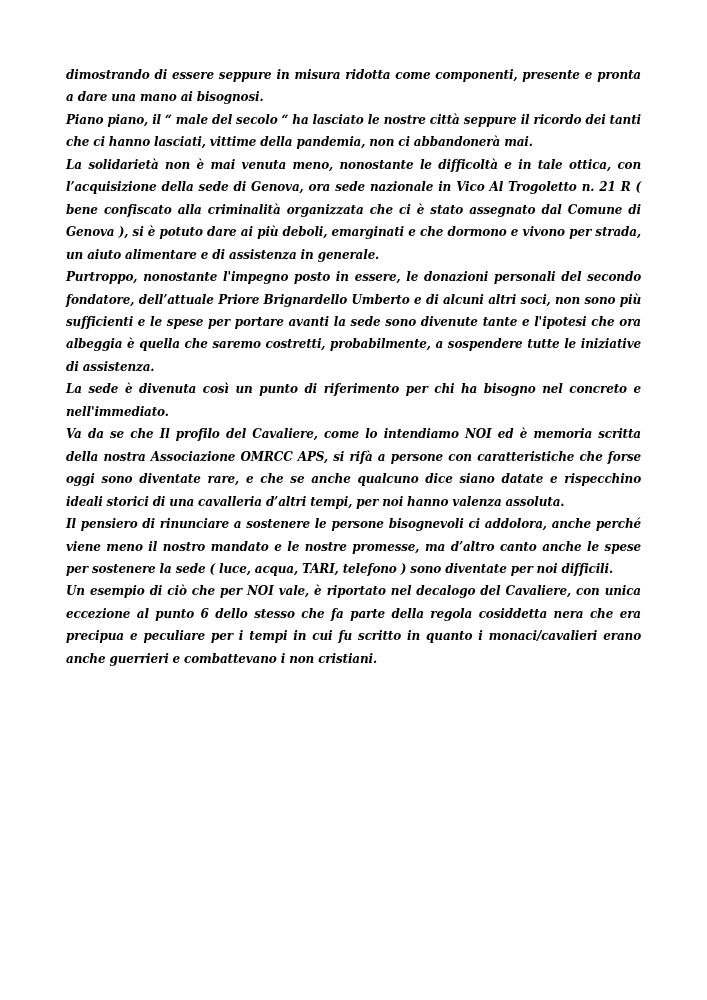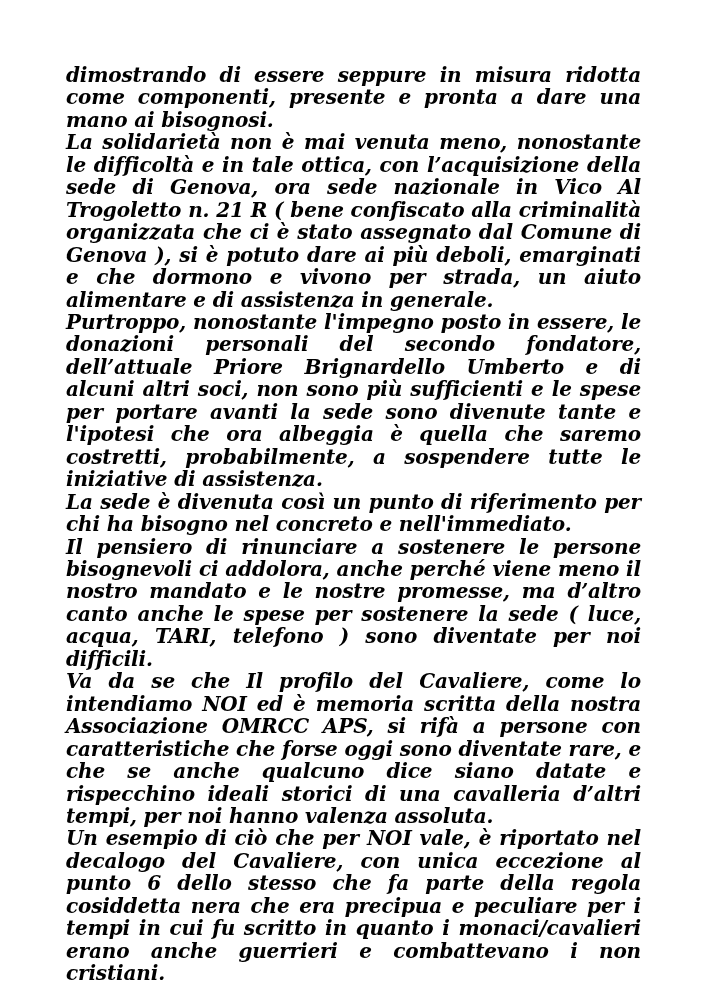--- a/index.html
+++ b/index.html
@@ -25,7 +25,7 @@
     font-family: "DejaVu Serif", "Liberation Serif", serif;
     font-weight: bold;
     font-style: italic;
-    font-size: 20px;
+    font-size: 12px;
     line-height: 22.45px;
     color: #000000;
     text-align: justify;

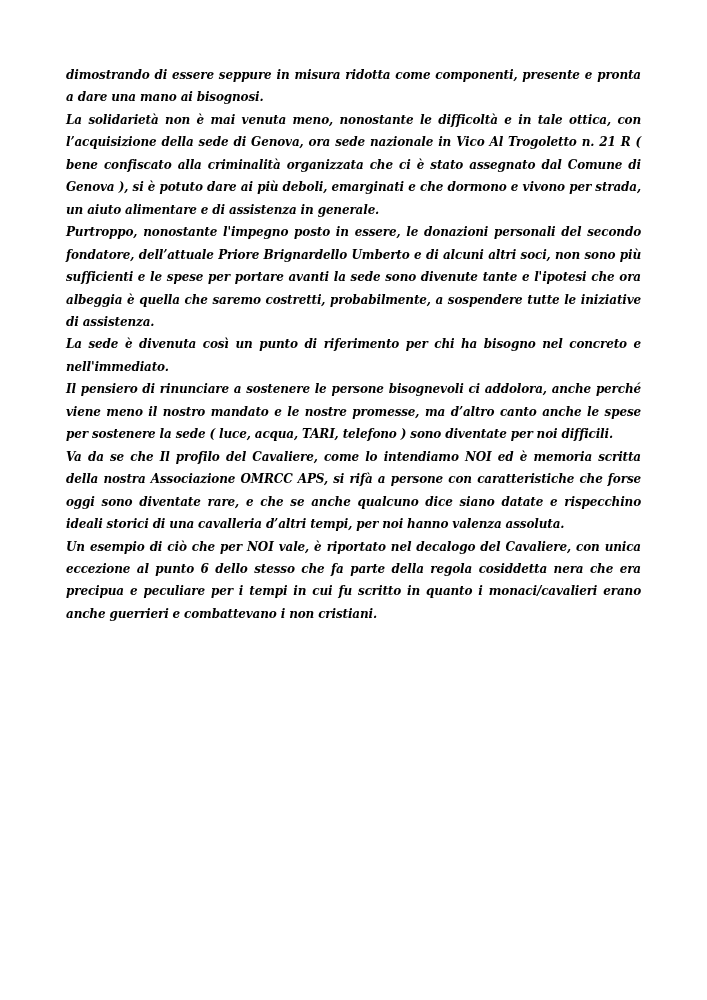--- a/index.html
+++ b/index.html
@@ -45,6 +45,7 @@
 <div class="page">
   <div class="text-block">
     <p class="para">dimostrando di essere seppure in misura ridotta come componenti, presente e pronta a dare una mano ai bisognosi.</p>
+    <p class="para">Piano piano, il “ male del secolo “ ha lasciato le nostre città seppure il ricordo dei tanti che ci hanno lasciati, vittime della pandemia, non ci abbandonerà mai.</p>
     <p class="para">La solidarietà non è mai venuta meno, nonostante le difficoltà e in tale ottica, con l’acquisizione della sede di Genova, ora sede nazionale in Vico Al Trogoletto n. 21 R ( bene confiscato alla criminalità organizzata che ci è stato assegnato dal Comune di Genova ), si è potuto dare ai più deboli, emarginati e che dormono e vivono per strada,  un aiuto alimentare e di assistenza in generale.</p>
     <p class="para">Purtroppo, nonostante l'impegno posto in essere, le donazioni personali del secondo fondatore, dell’attuale Priore Brignardello Umberto e di alcuni altri soci, non sono più sufficienti e le spese per portare avanti la sede sono divenute tante e l'ipotesi che ora albeggia è quella che saremo costretti, probabilmente, a sospendere tutte le iniziative di assistenza.</p>
     <p class="para">La sede è divenuta così un punto di riferimento per chi ha bisogno nel concreto e nell'immediato.</p>

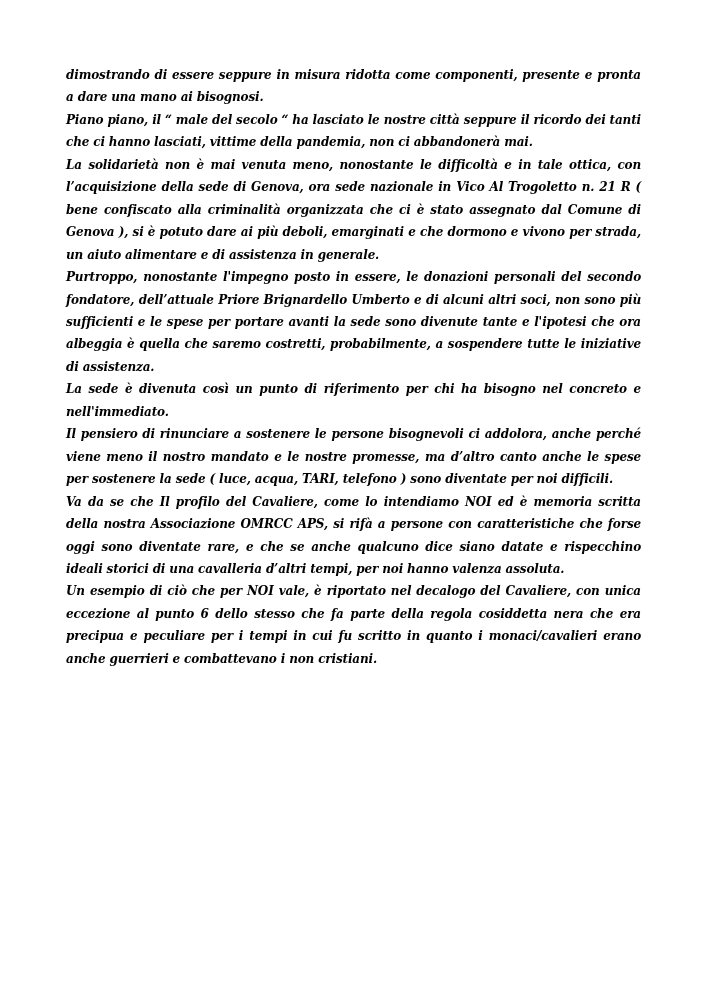--- a/index.html
+++ b/index.html
@@ -49,8 +49,8 @@
     <p class="para">La solidarietà non è mai venuta meno, nonostante le difficoltà e in tale ottica, con l’acquisizione della sede di Genova, ora sede nazionale in Vico Al Trogoletto n. 21 R ( bene confiscato alla criminalità organizzata che ci è stato assegnato dal Comune di Genova ), si è potuto dare ai più deboli, emarginati e che dormono e vivono per strada,  un aiuto alimentare e di assistenza in generale.</p>
     <p class="para">Purtroppo, nonostante l'impegno posto in essere, le donazioni personali del secondo fondatore, dell’attuale Priore Brignardello Umberto e di alcuni altri soci, non sono più sufficienti e le spese per portare avanti la sede sono divenute tante e l'ipotesi che ora albeggia è quella che saremo costretti, probabilmente, a sospendere tutte le iniziative di assistenza.</p>
     <p class="para">La sede è divenuta così un punto di riferimento per chi ha bisogno nel concreto e nell'immediato.</p>
+    <p class="para">Va da se che Il profilo del Cavaliere, come lo intendiamo NOI ed è memoria scritta della nostra Associazione OMRCC APS, si rifà a persone con caratteristiche che forse oggi sono diventate rare, e che se anche qualcuno dice siano datate e rispecchino ideali storici di una cavalleria d’altri tempi, per noi hanno valenza assoluta.</p>
     <p class="para">Il pensiero di rinunciare a sostenere le persone bisognevoli ci addolora, anche perché viene meno il nostro mandato e le nostre promesse, ma d’altro canto anche le spese per sostenere la sede ( luce, acqua, TARI, telefono ) sono diventate per noi difficili.</p>
-    <p class="para">Va da se che Il profilo del Cavaliere, come lo intendiamo NOI ed è memoria scritta della nostra Associazione OMRCC APS, si rifà a persone con caratteristiche che forse oggi sono diventate rare, e che se anche qualcuno dice siano datate e rispecchino ideali storici di una cavalleria d’altri tempi, per noi hanno valenza assoluta.</p>
     <p class="para">Un esempio di ciò che per NOI vale, è riportato nel  decalogo del Cavaliere, con unica eccezione al punto 6 dello stesso che fa parte della regola cosiddetta nera che era precipua e peculiare per i tempi in cui fu scritto in quanto i monaci/cavalieri erano anche guerrieri e combattevano i non cristiani.</p>
   </div>
 </div>

